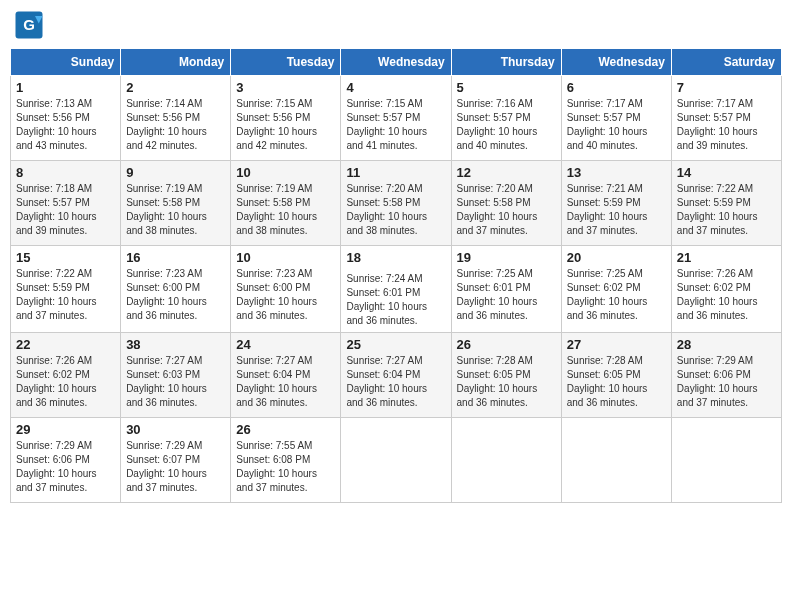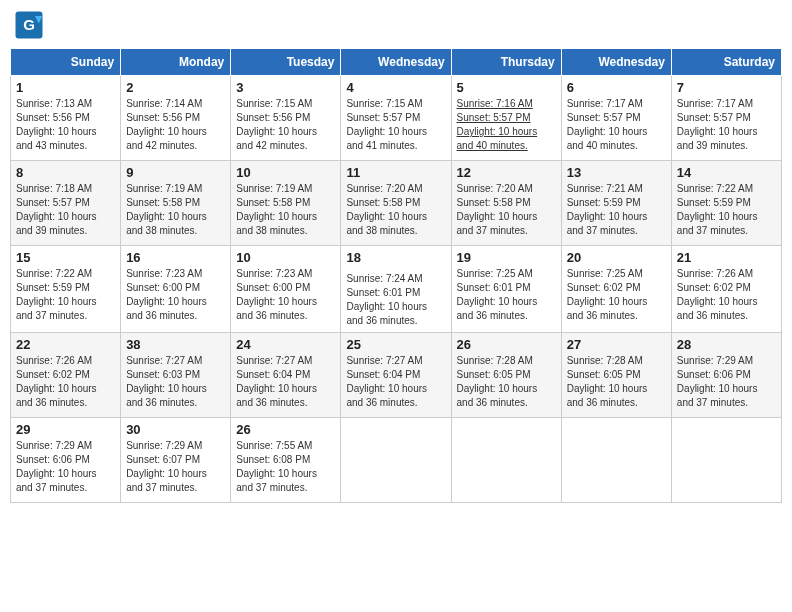--- a/index.html
+++ b/index.html
@@ -155,7 +155,7 @@
         </td>
         <td>
           <span class="day-num">5</span>
-          <div class="day-info" style="white-space: pre-line; text-decoration: underline;">Sunrise: 7:16 AM
+          <div class="day-info" style="white-space: pre-line;">Sunrise: 7:16 AM
 Sunset: 5:57 PM
 Daylight: 10 hours
 and 40 minutes.</div>

